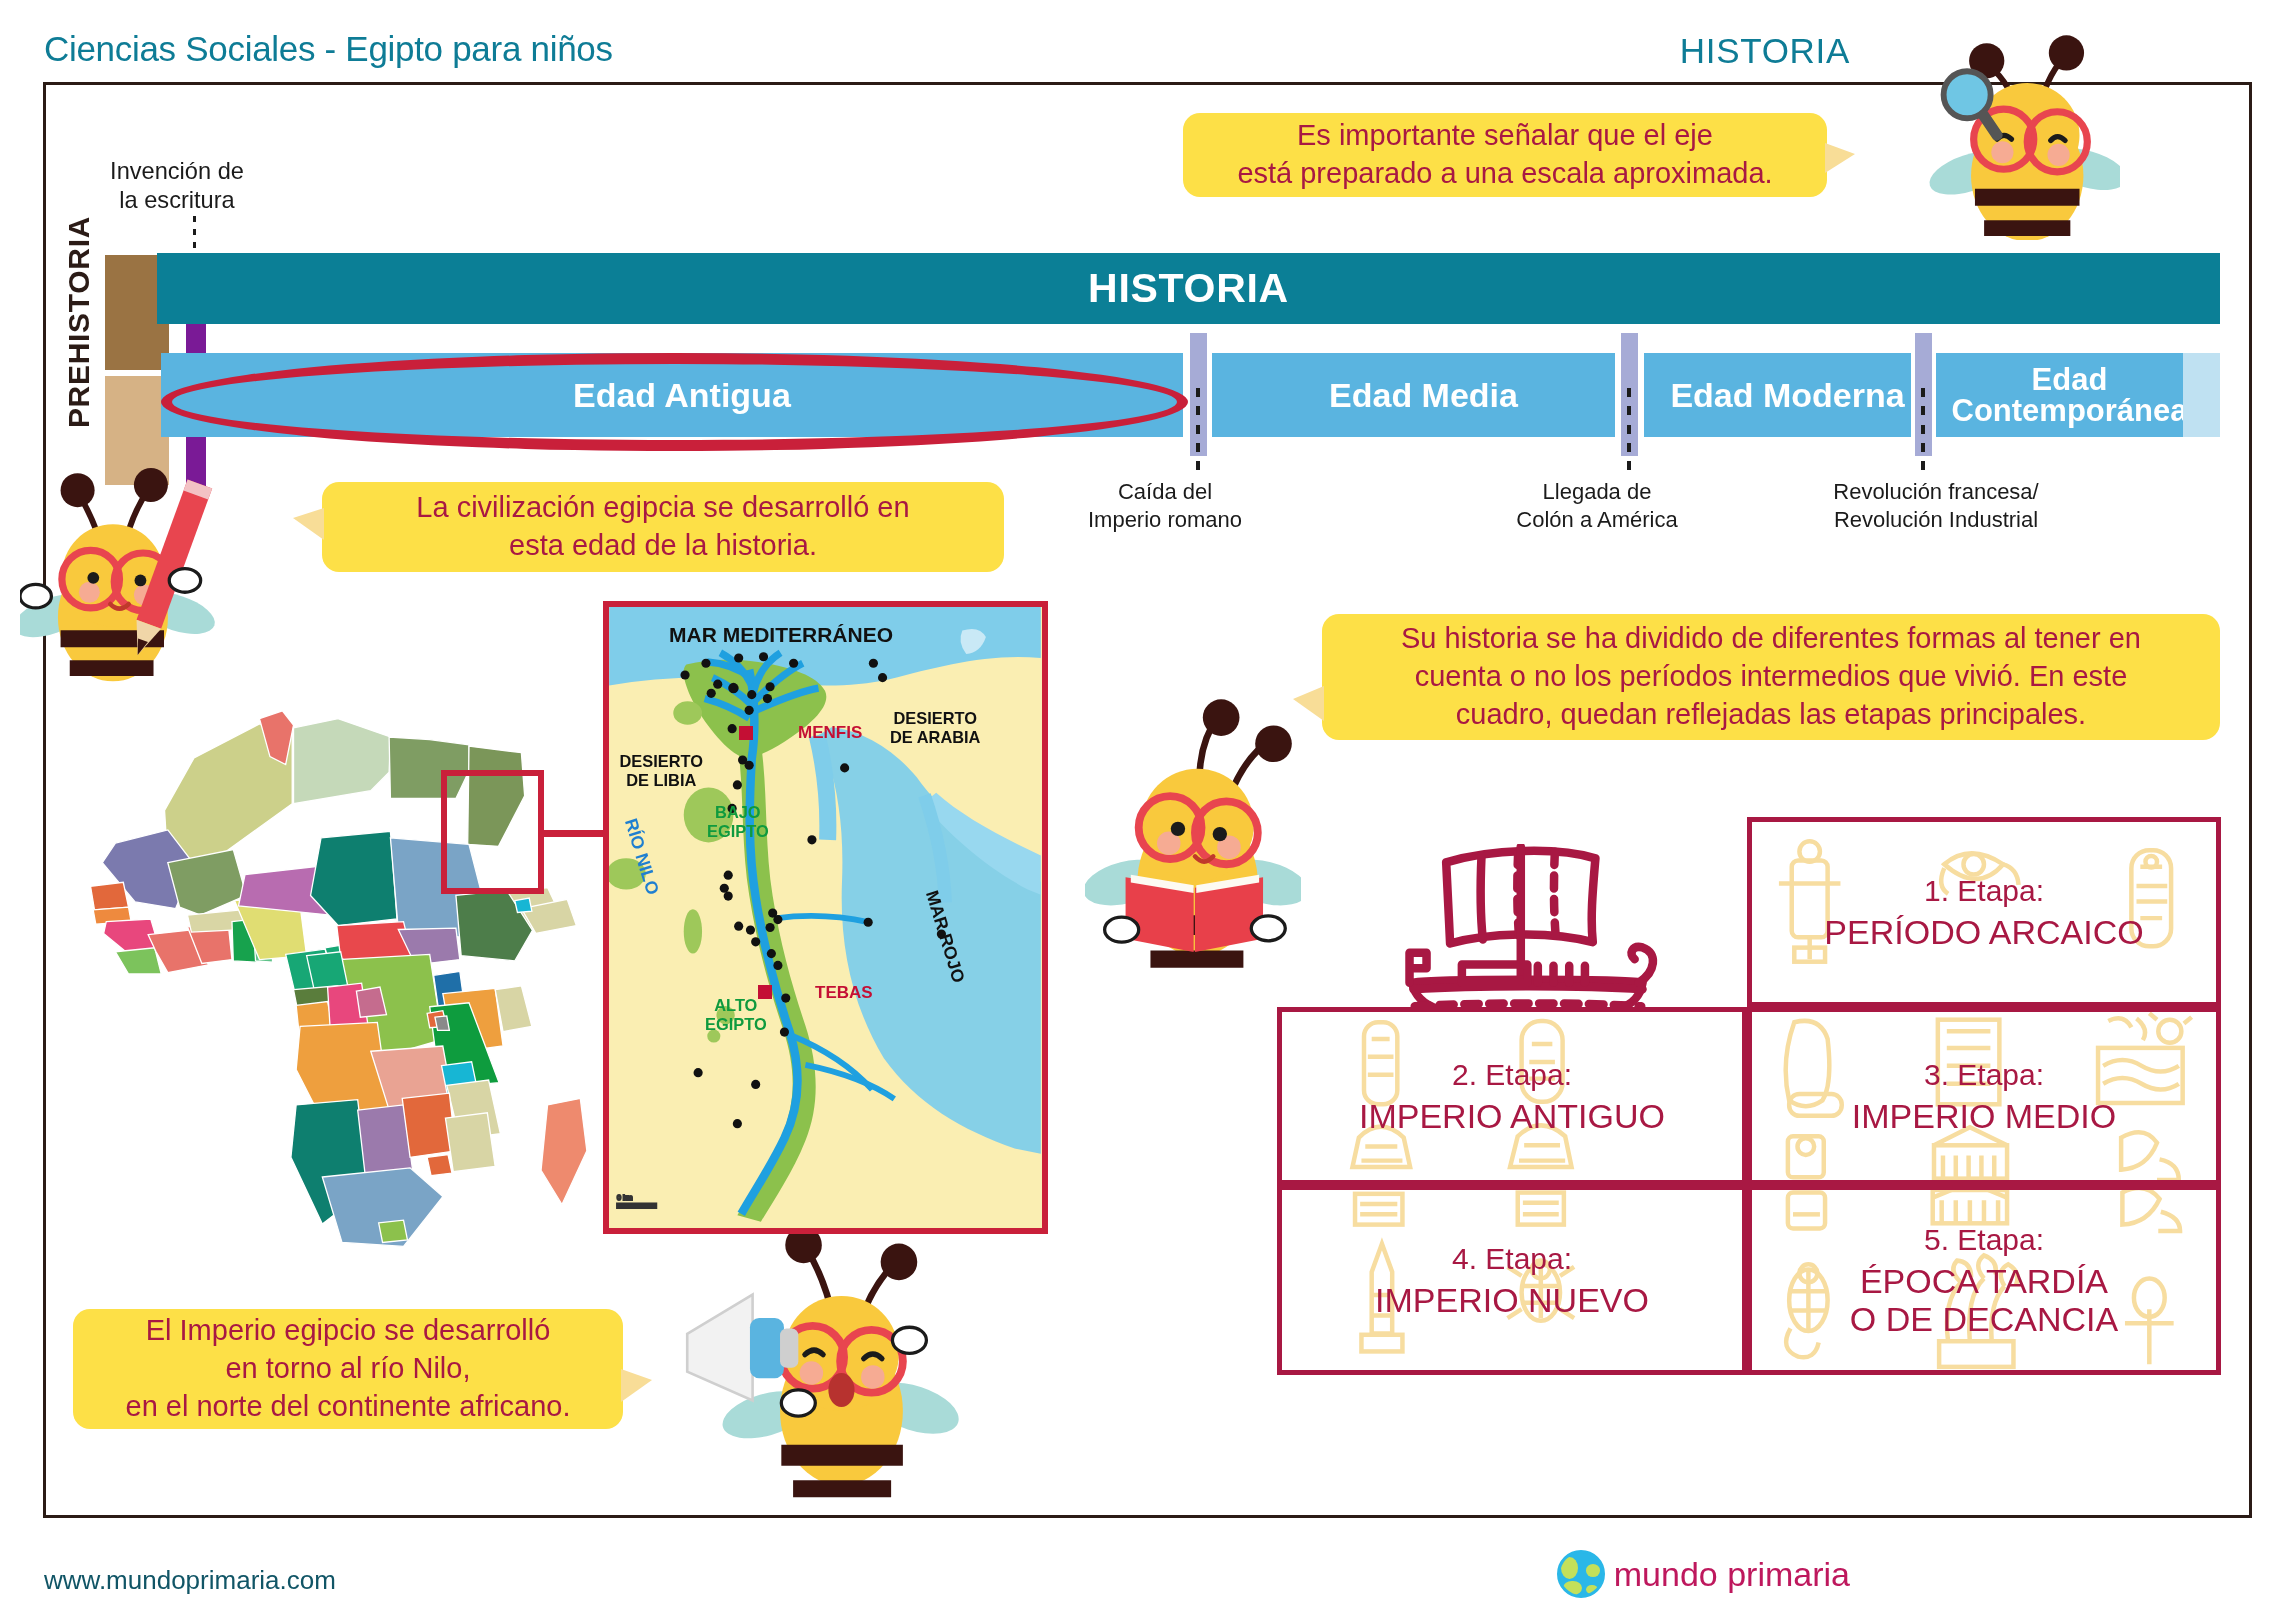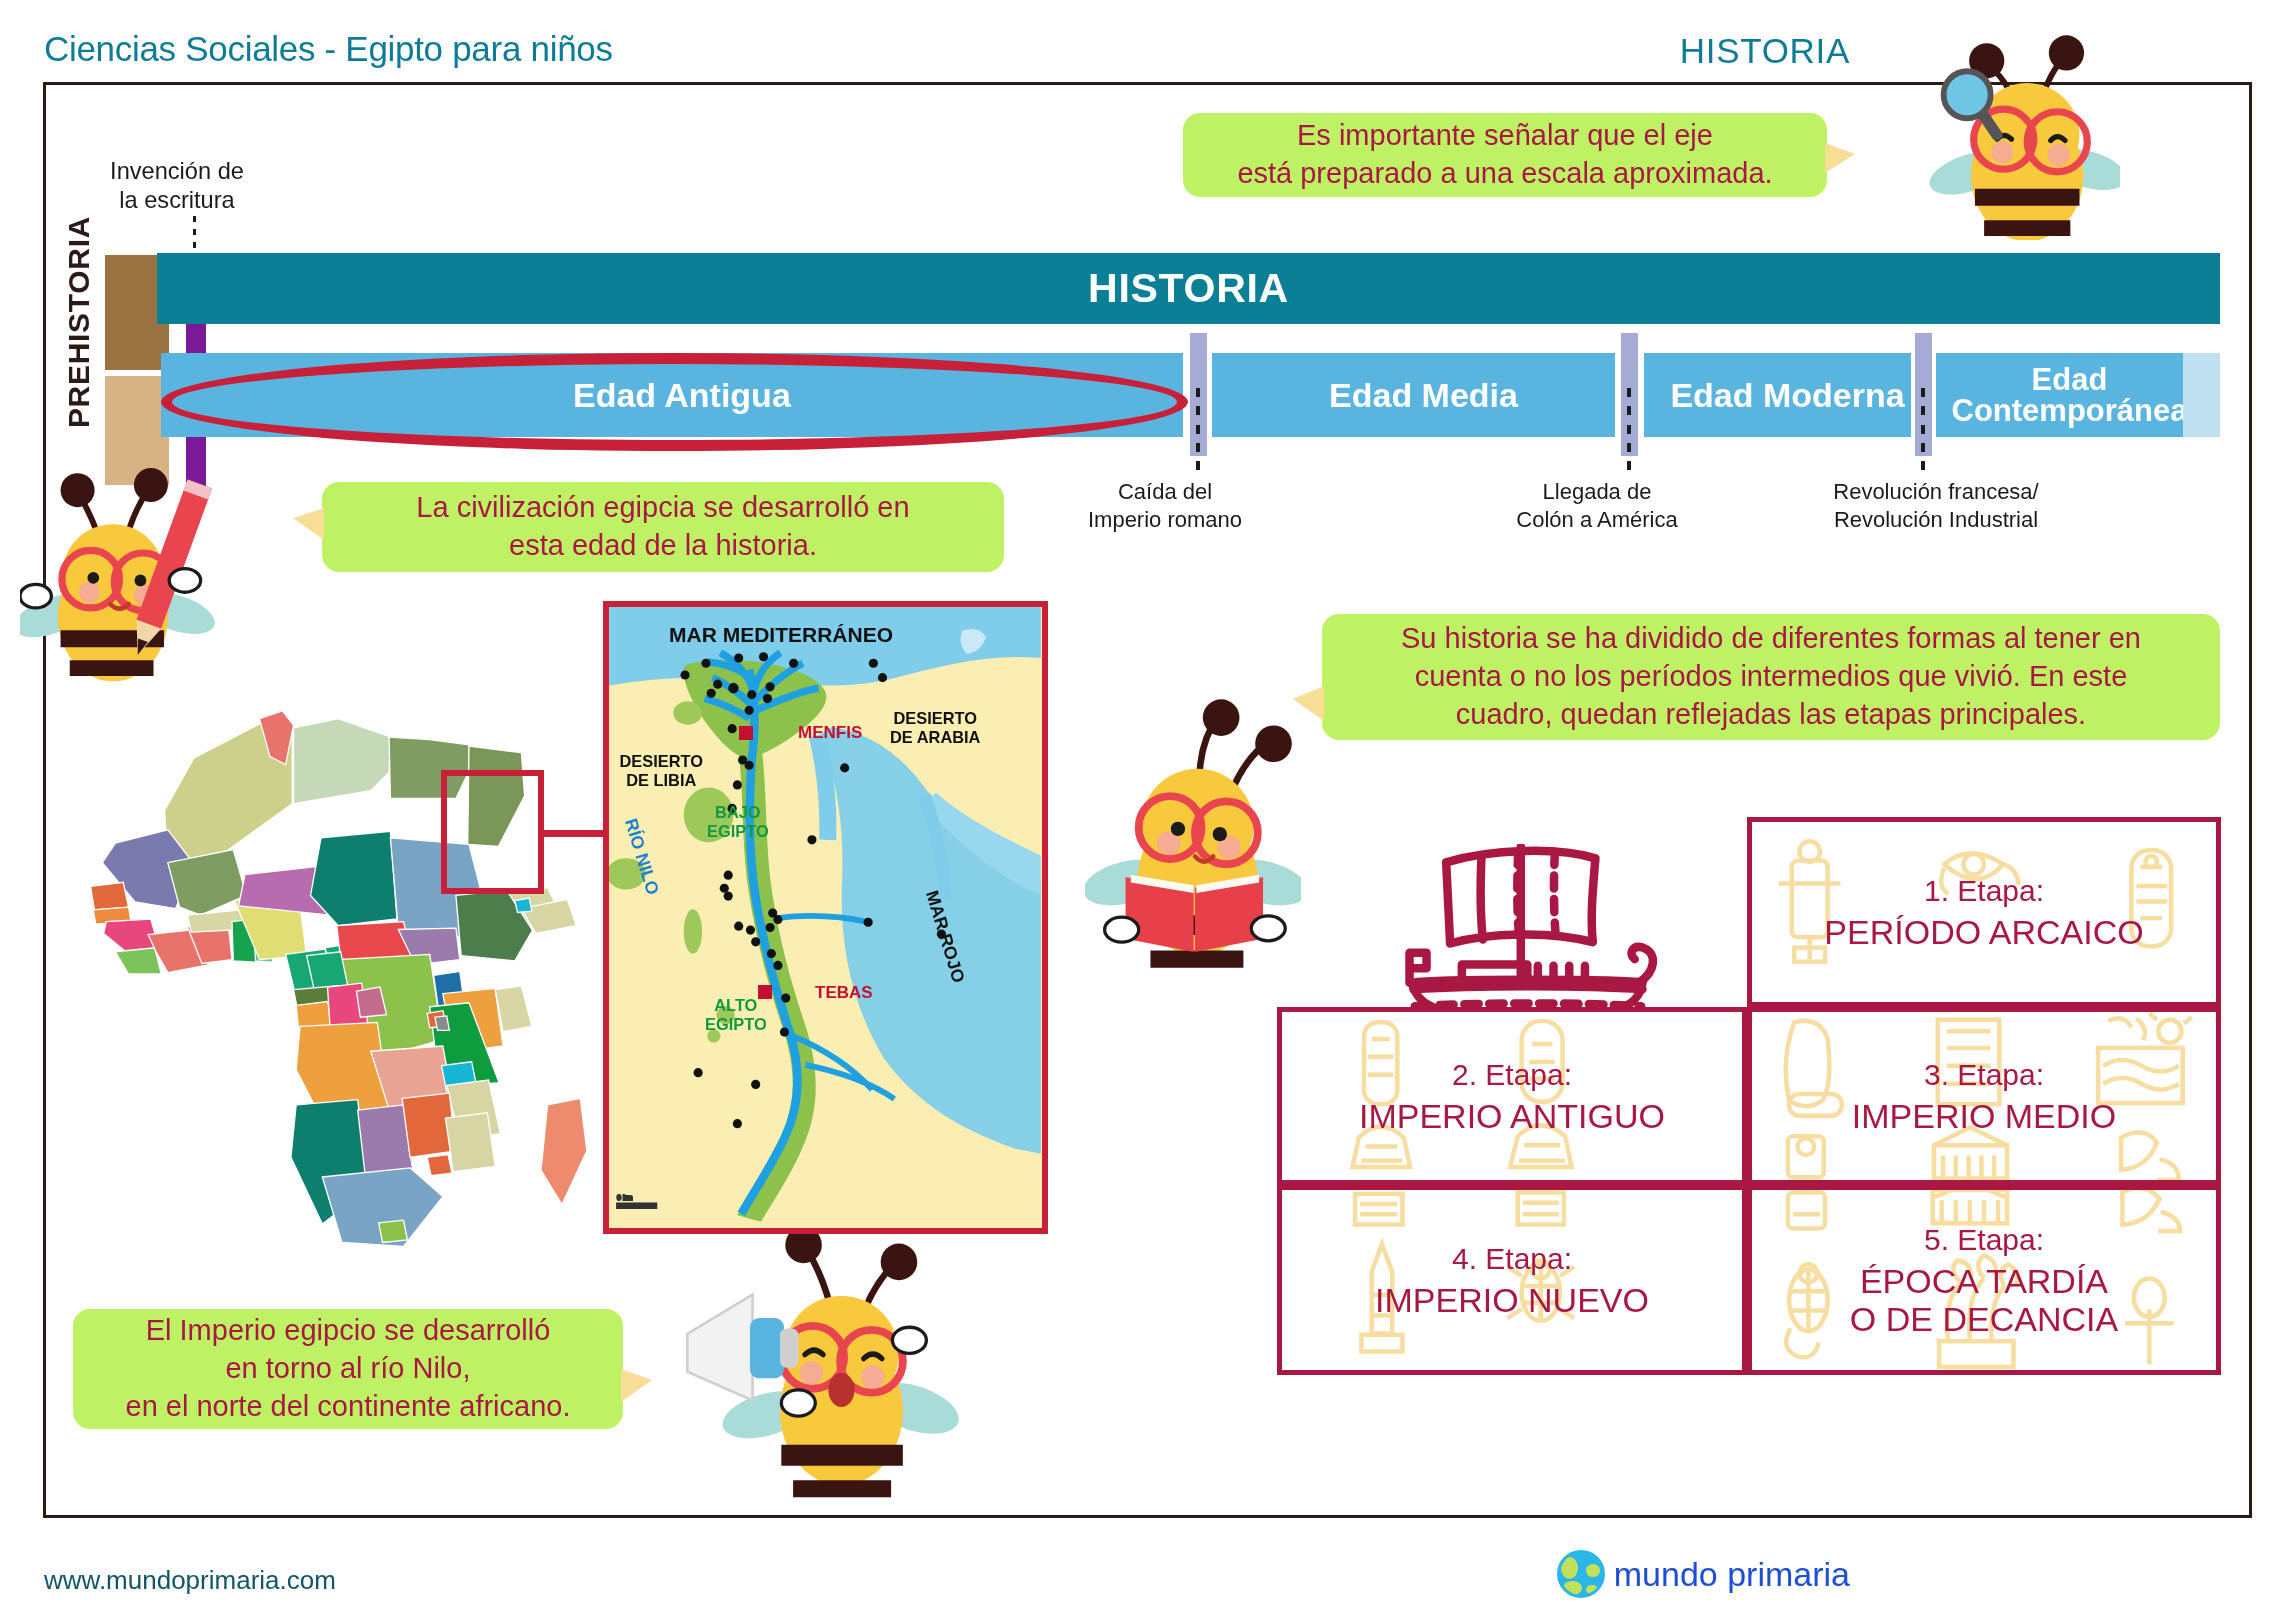--- a/index.html
+++ b/index.html
@@ -121,7 +121,7 @@
 
   
   .bubble {
-    position: absolute; background: #bef264; border-radius: 17px;
+    position: absolute; background: #fde047; border-radius: 17px;
     color: #a81843; text-align: center; line-height: 1.3;
     display: flex; align-items: center; justify-content: center;
     padding: 10.5px 19.6px;

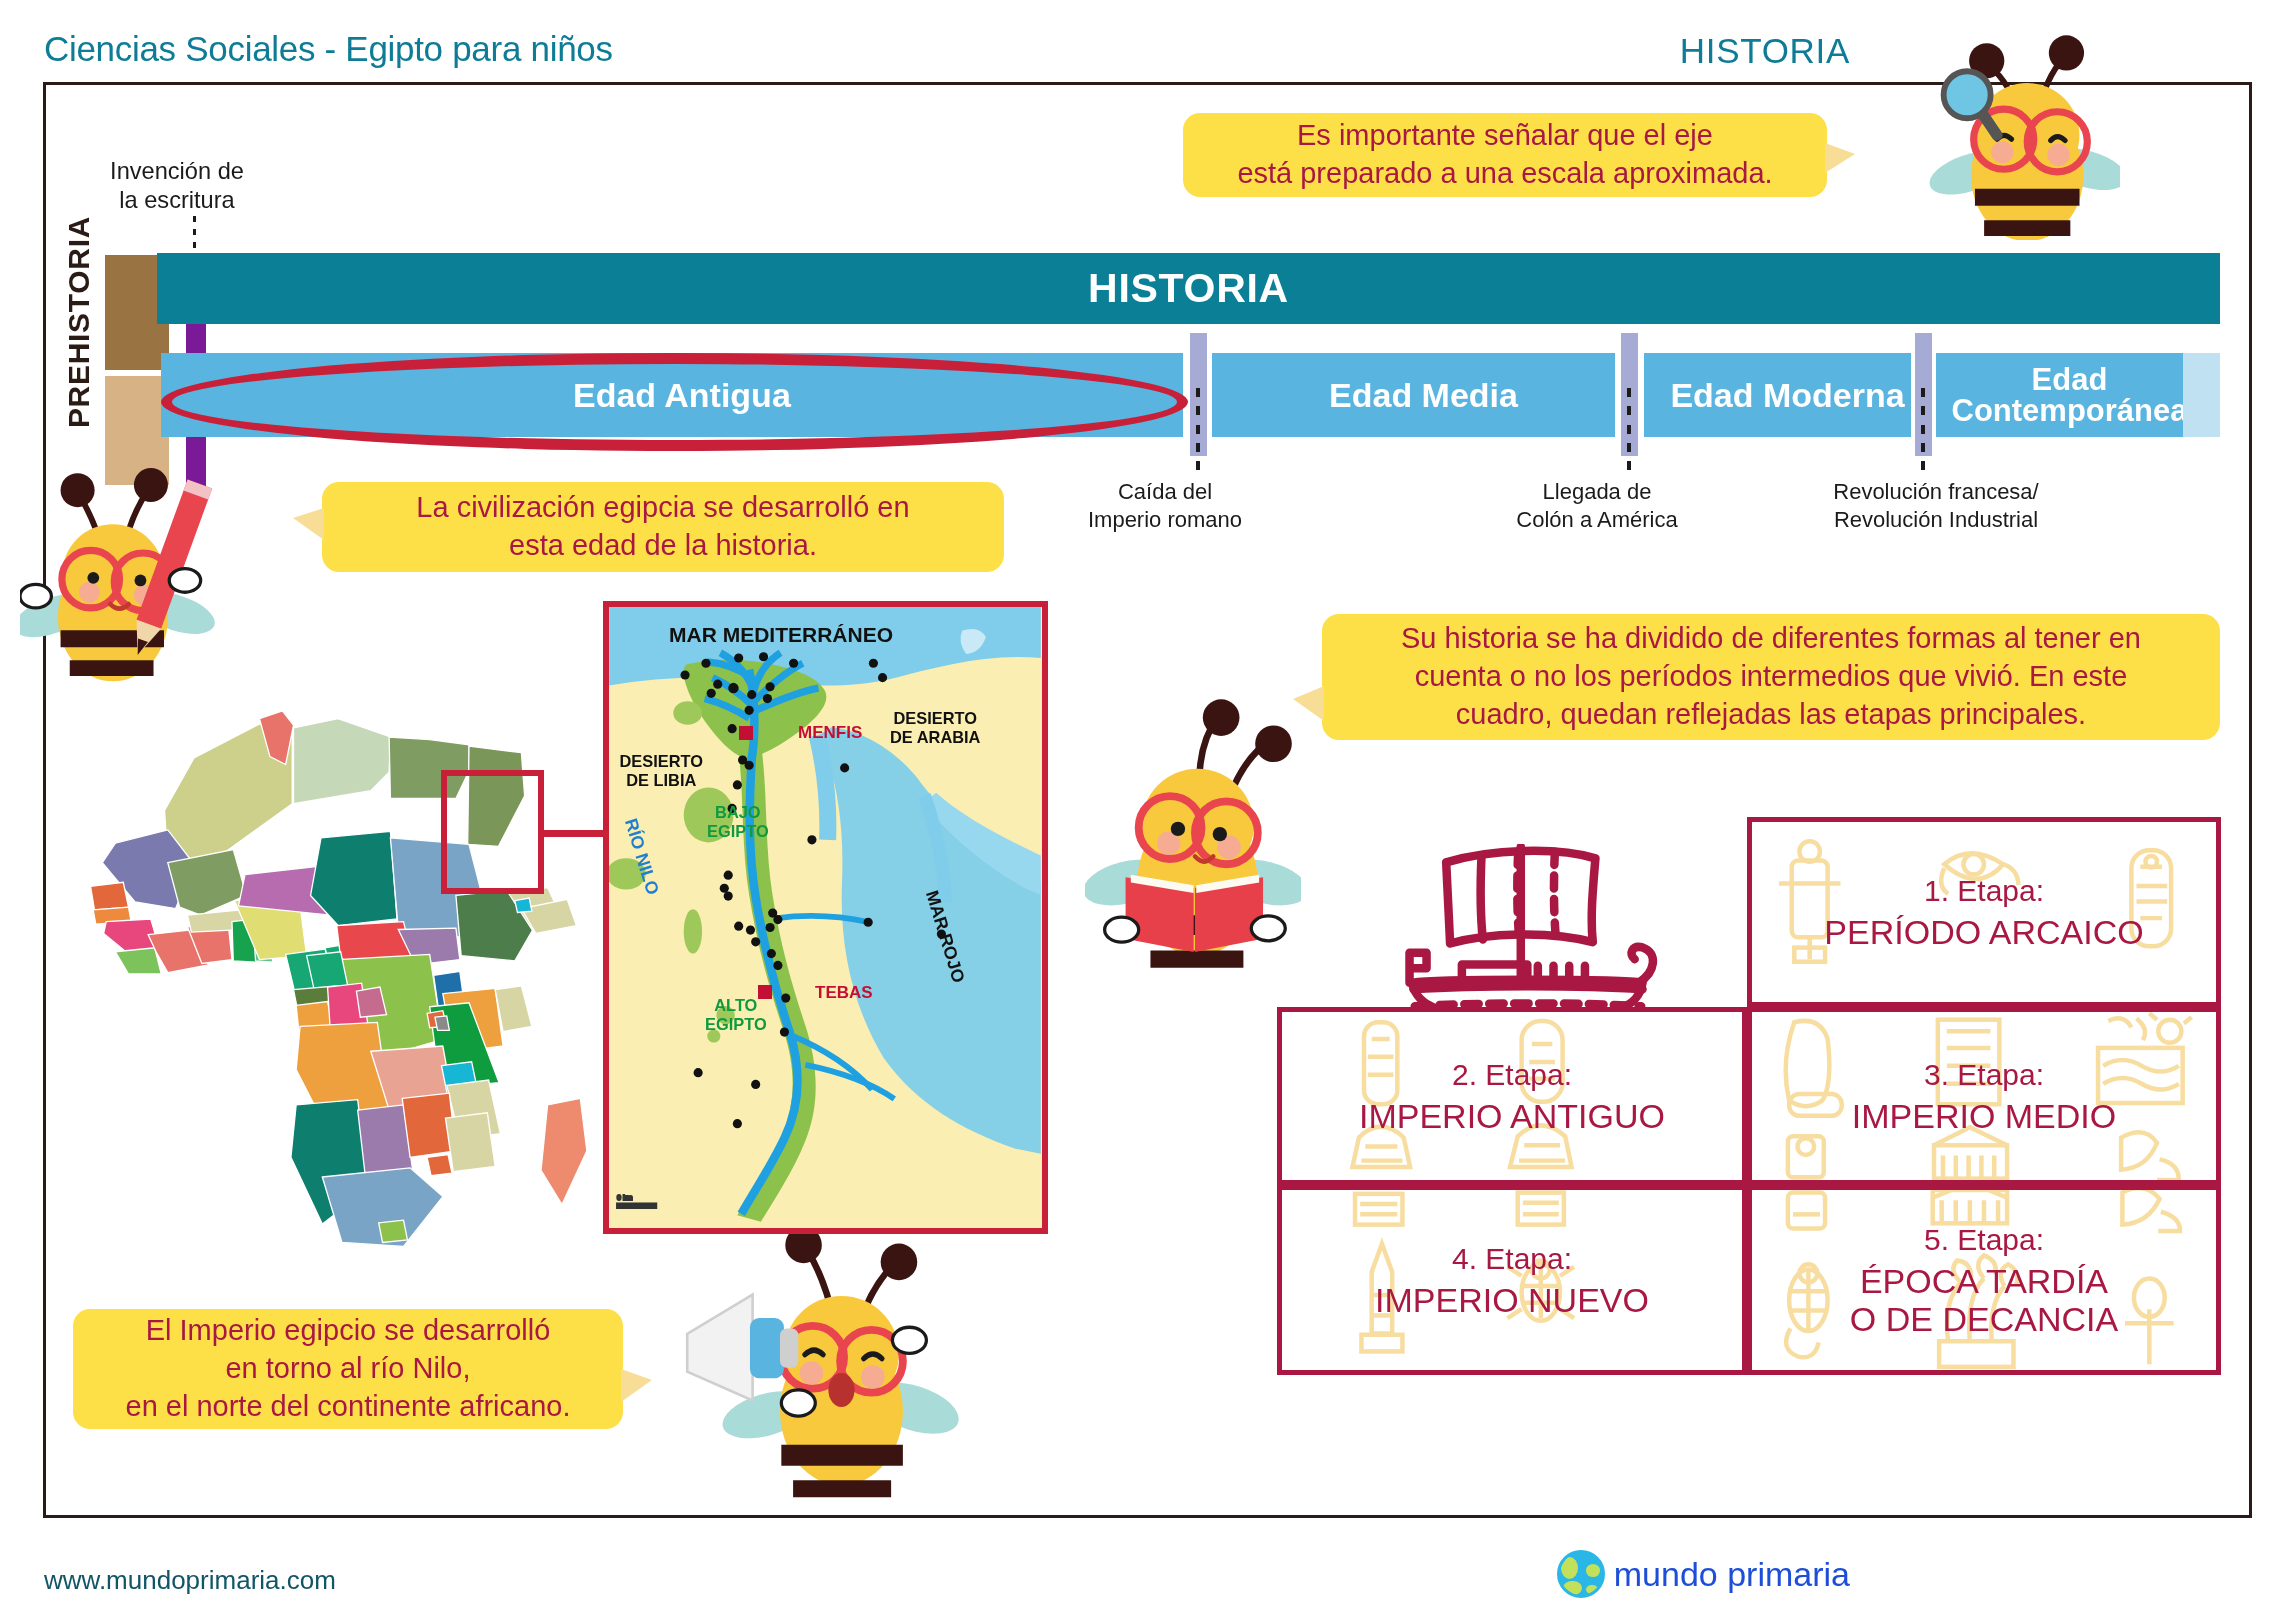--- a/index.html
+++ b/index.html
@@ -49,7 +49,7 @@
   .logo-globe i.b { width: 14.4px; height: 13px; right: 1.3px; top: 10.5px; }
   .logo-globe i.c { width: 18.3px; height: 14.4px; left: 3.9px; bottom: 0px; }
   .logo-globe i.d { width: 11.8px; height: 9.2px; right: 3.9px; bottom: 1.3px; }
-  .logo-text { font-size: 34px; color: #1d4ed8; }
+  .logo-text { font-size: 34px; color: #be185d; }
 
   
   .preh-label {

